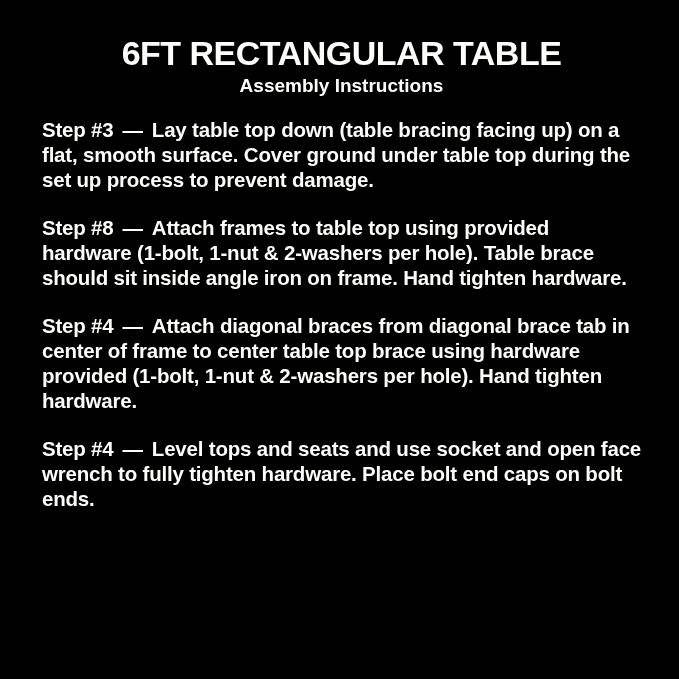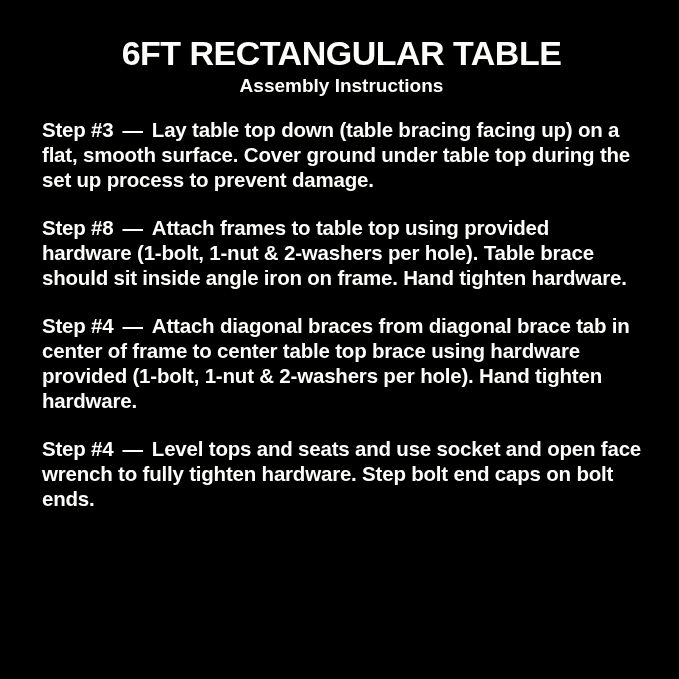--- a/index.html
+++ b/index.html
@@ -69,7 +69,7 @@
     <p class="step"><span>Step #4</span><span class="step-dash">—</span><span>Attach diagonal braces from diagonal brace tab in center of frame to center table top brace using hardware provided (1-bolt, 1-nut &amp; 2-washers per hole). Hand tighten hardware.</span></p>
 
 
-    <p class="step"><span>Step #4</span><span class="step-dash">—</span><span>Level tops and seats and use socket and open face wrench to fully tighten hardware. Step bolt end caps on bolt ends.</span></p>
+    <p class="step"><span>Step #4</span><span class="step-dash">—</span><span>Level tops and seats and use socket and open face wrench to fully tighten hardware. Place bolt end caps on bolt ends.</span></p>
   </main>
 </div>
 

